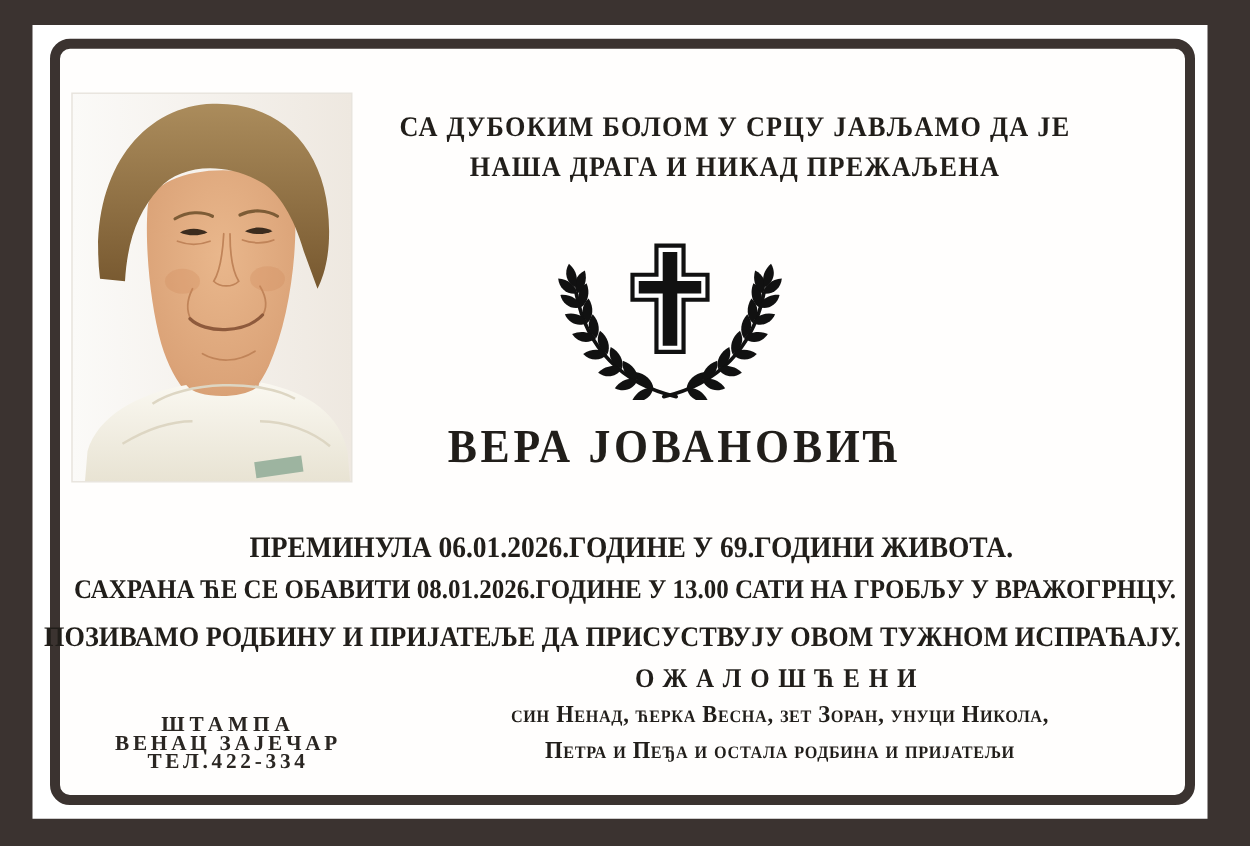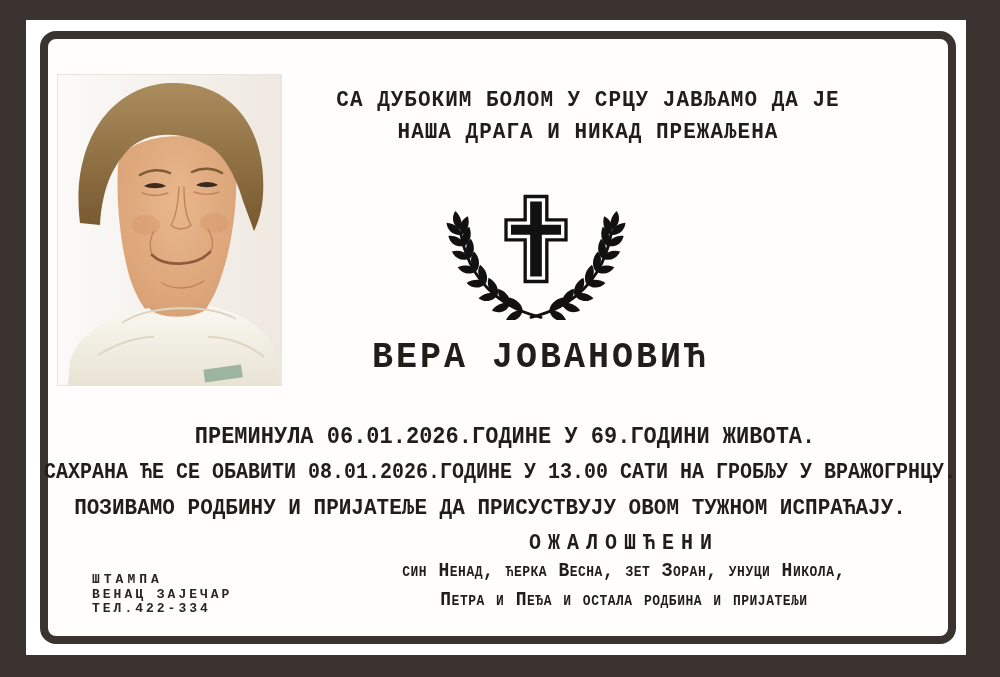--- a/index.html
+++ b/index.html
@@ -4,7 +4,7 @@
 <style>
   html,body{margin:0;padding:0;background:#2e2927;}
   .scene{position:relative;width:1000px;height:677px;background:#3b3330;overflow:hidden;
-         font-family:Liberation Mono, monospace;}
+         font-family:Liberation Serif, serif;}
   .frame-white{position:absolute;left:26px;top:20px;width:940px;height:635px;background:#ffffff;}
   .inner-border{position:absolute;left:40px;top:31px;width:900px;height:597px;
                 border:8px solid #3b3330;border-radius:16px;background:#fffefd;}

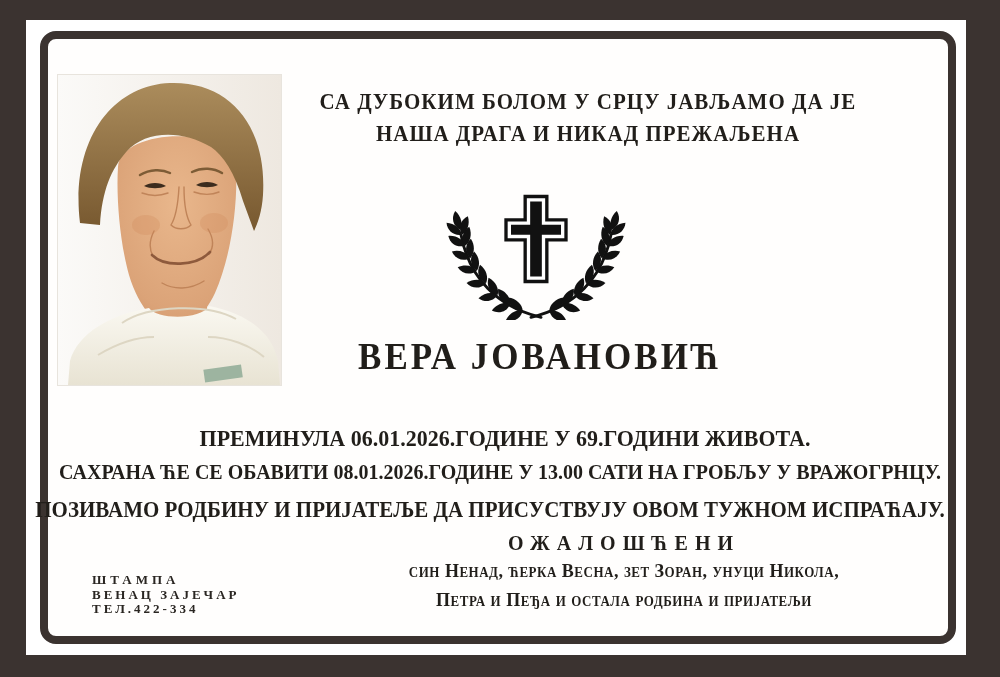--- a/index.html
+++ b/index.html
@@ -24,7 +24,7 @@
   .mline{left:248px;right:0;font-size:18px;font-variant:small-caps;letter-spacing:0.5px;}
   .mline1{top:560px;} .mline2{top:589px;}
   .printer{position:absolute;left:92px;top:573px;font-weight:bold;color:#2a2622;
-           font-size:13px;letter-spacing:3px;line-height:14.5px;white-space:nowrap;}
+           font-size:17px;letter-spacing:3px;line-height:14.5px;white-space:nowrap;text-align:center;}
   .printer .p1{letter-spacing:4px;}
 </style>
 </head>

